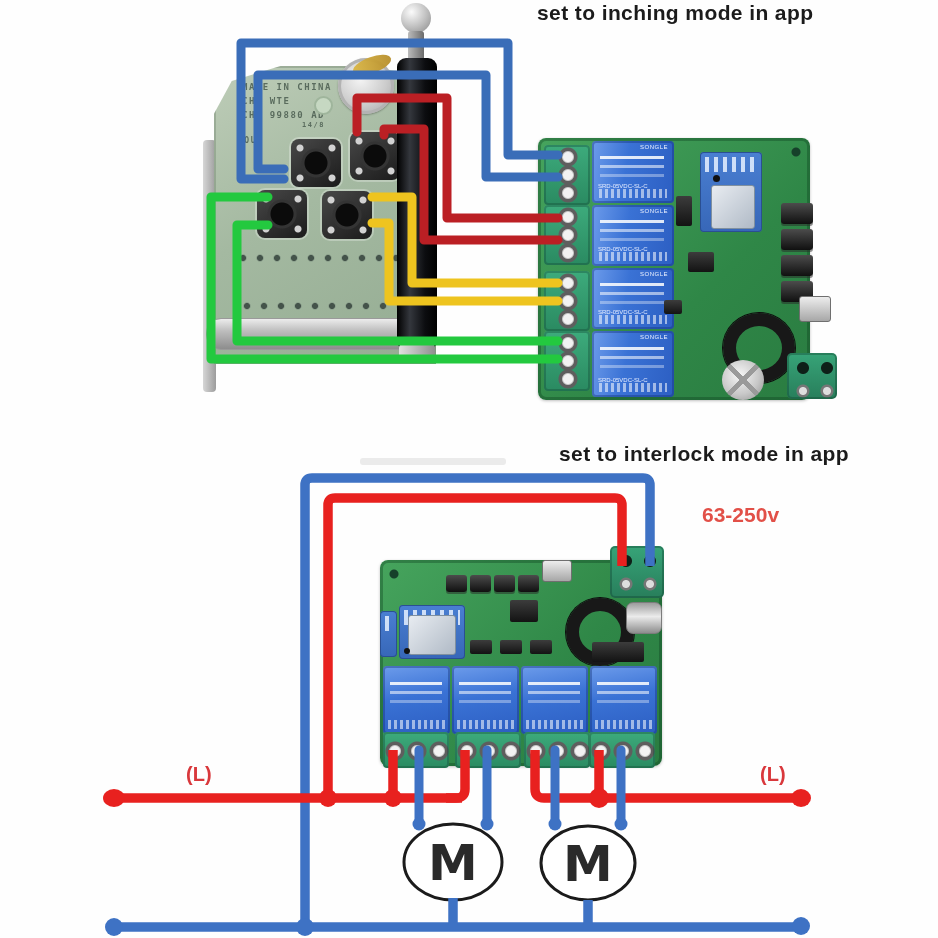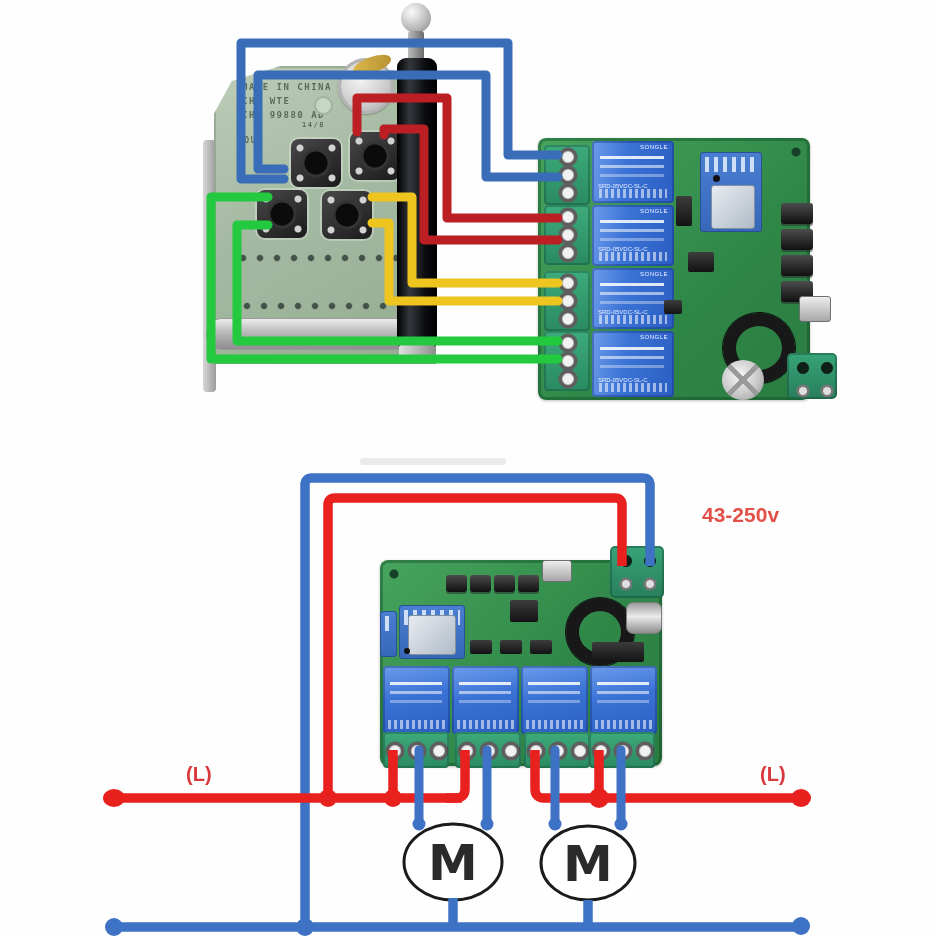--- a/index.html
+++ b/index.html
@@ -107,6 +107,7 @@
 
 <div class="stage">
 
+  <div class="title txt" style="left:537px;top:1px;">set to inching mode in app</div>
   <div class="wm" style="left:360px;top:458px;width:146px;height:7px;"></div>
   <div class="redlbl txt" style="left:702px;top:503px;font-size:21px;color:#e25048;">43-250v</div>
   <div class="redlbl txt" style="left:186px;top:763px;font-size:20px;color:#d9383c;">(L)</div>

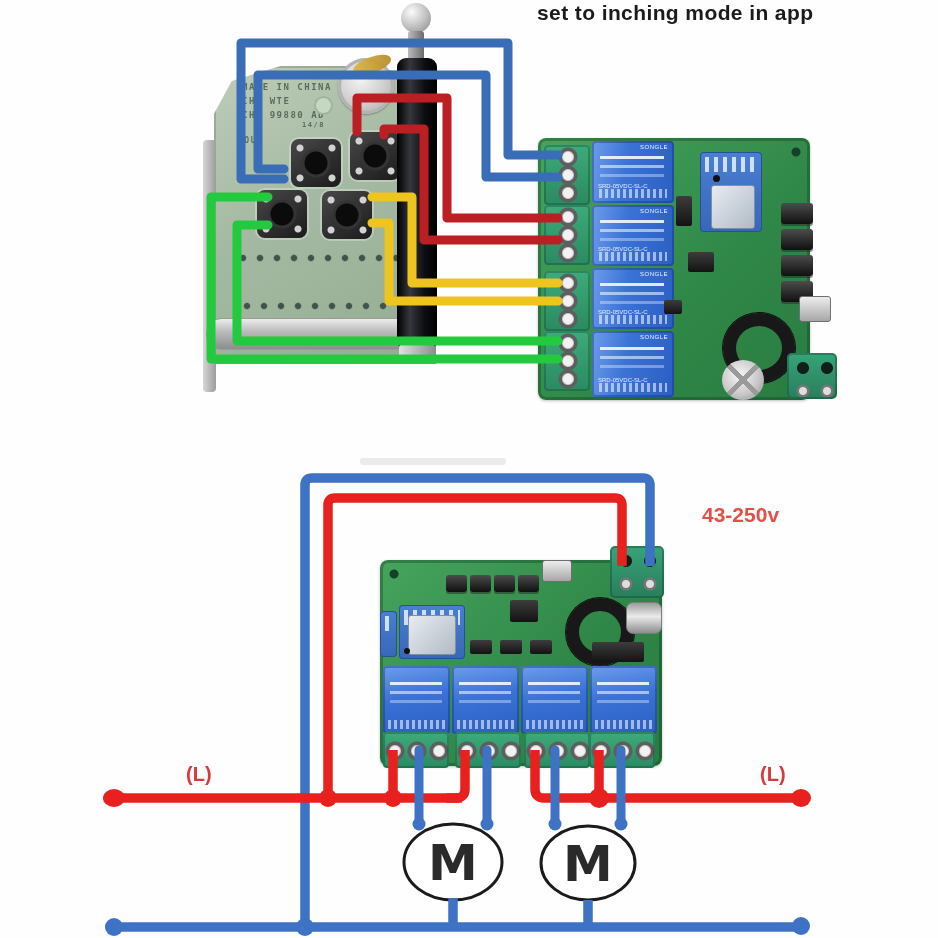--- a/index.html
+++ b/index.html
@@ -108,6 +108,7 @@
 <div class="stage">
 
   <div class="title txt" style="left:537px;top:1px;">set to inching mode in app</div>
+  <div class="title txt" style="left:559px;top:442px;">set to interlock mode in app</div>
   <div class="wm" style="left:360px;top:458px;width:146px;height:7px;"></div>
   <div class="redlbl txt" style="left:702px;top:503px;font-size:21px;color:#e25048;">43-250v</div>
   <div class="redlbl txt" style="left:186px;top:763px;font-size:20px;color:#d9383c;">(L)</div>

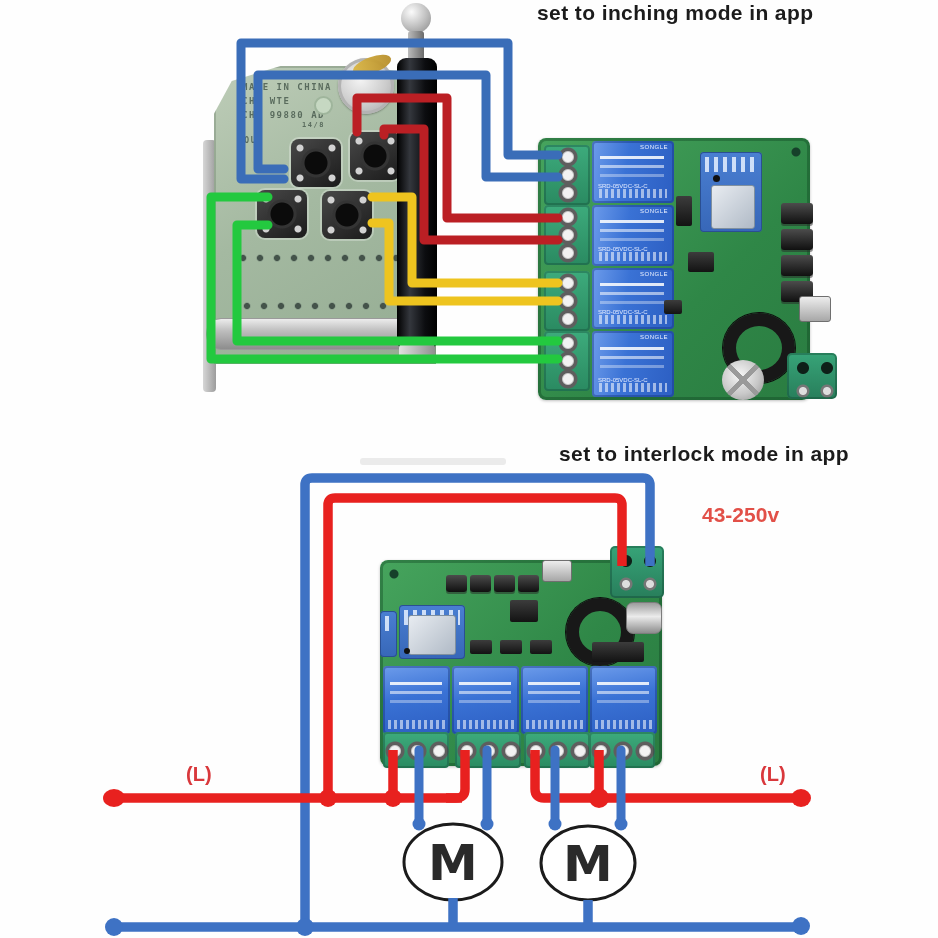--- a/index.html
+++ b/index.html
@@ -110,7 +110,7 @@
   <div class="title txt" style="left:537px;top:1px;">set to inching mode in app</div>
   <div class="title txt" style="left:559px;top:442px;">set to interlock mode in app</div>
   <div class="wm" style="left:360px;top:458px;width:146px;height:7px;"></div>
-  <div class="redlbl txt" style="left:702px;top:503px;font-size:21px;color:#e25048;">43-250v</div>
+  <div class="redlbl txt" style="left:702px;top:503px;font-size:21px;color:#e25048;">63-250v</div>
   <div class="redlbl txt" style="left:186px;top:763px;font-size:20px;color:#d9383c;">(L)</div>
   <div class="redlbl txt" style="left:760px;top:763px;font-size:20px;color:#d9383c;">(L)</div>
 

